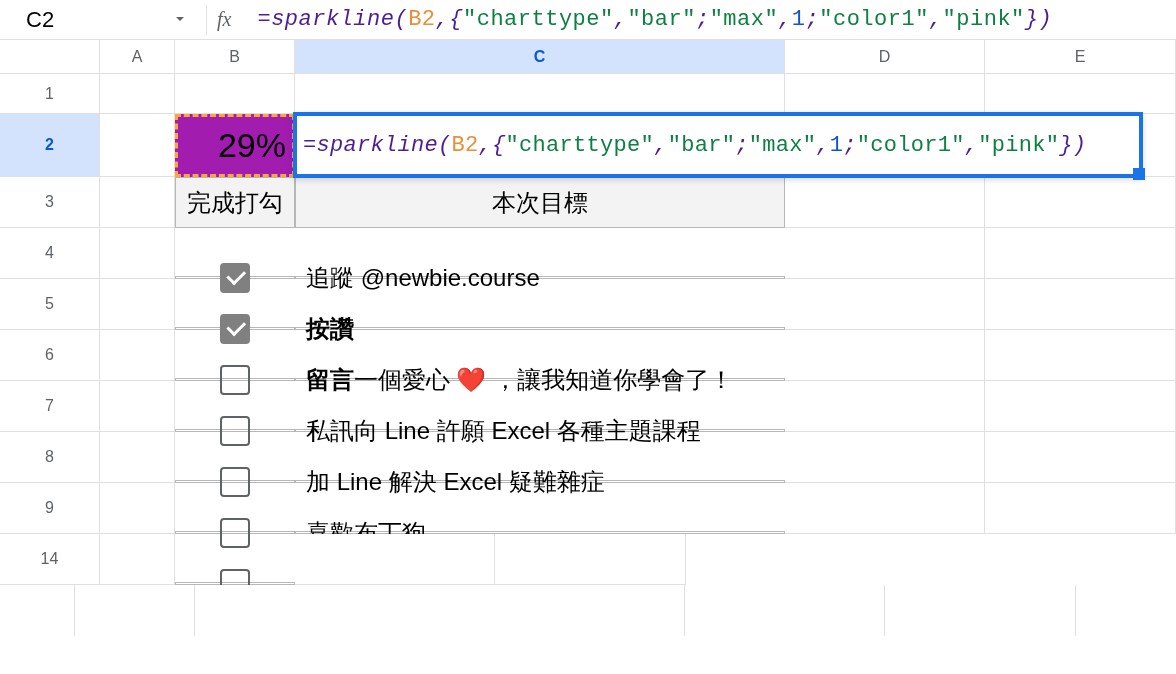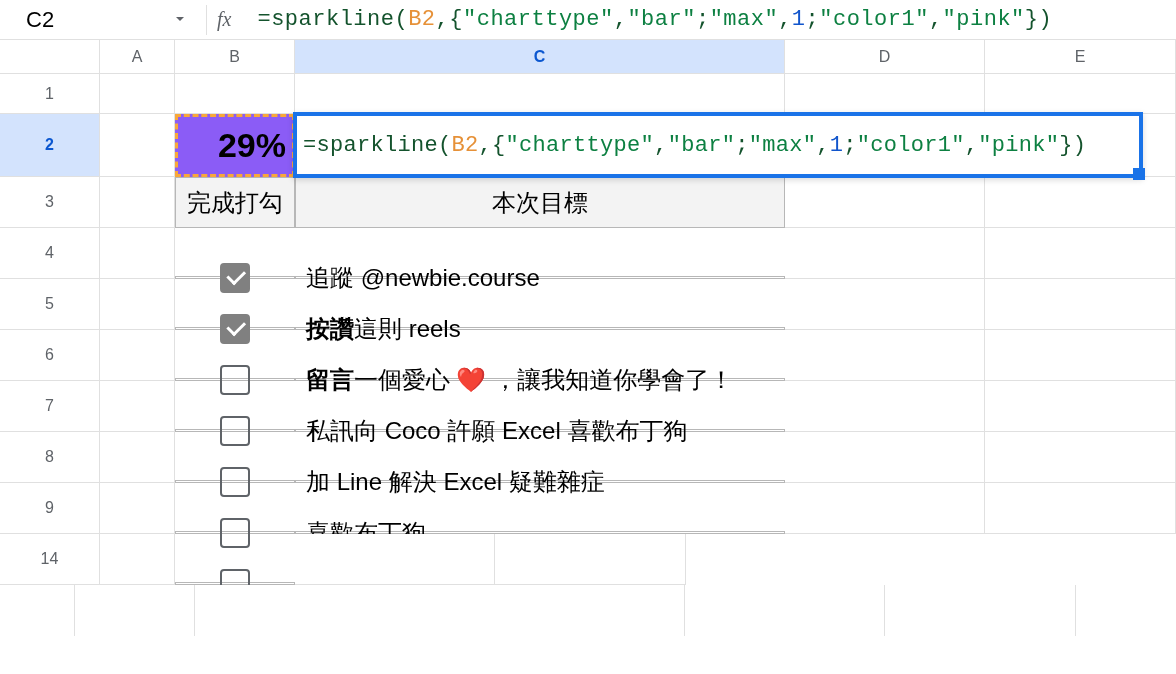--- a/index.html
+++ b/index.html
@@ -222,7 +222,7 @@
     }
     
     
-    .syn-black { color: #14532d; }
+    .syn-black { color: #4c1d95; font-style: italic; }
     .syn-orange { color: #e69138; }
     .syn-green { color: #0d8042; }
     .syn-blue { color: #1155cc; }

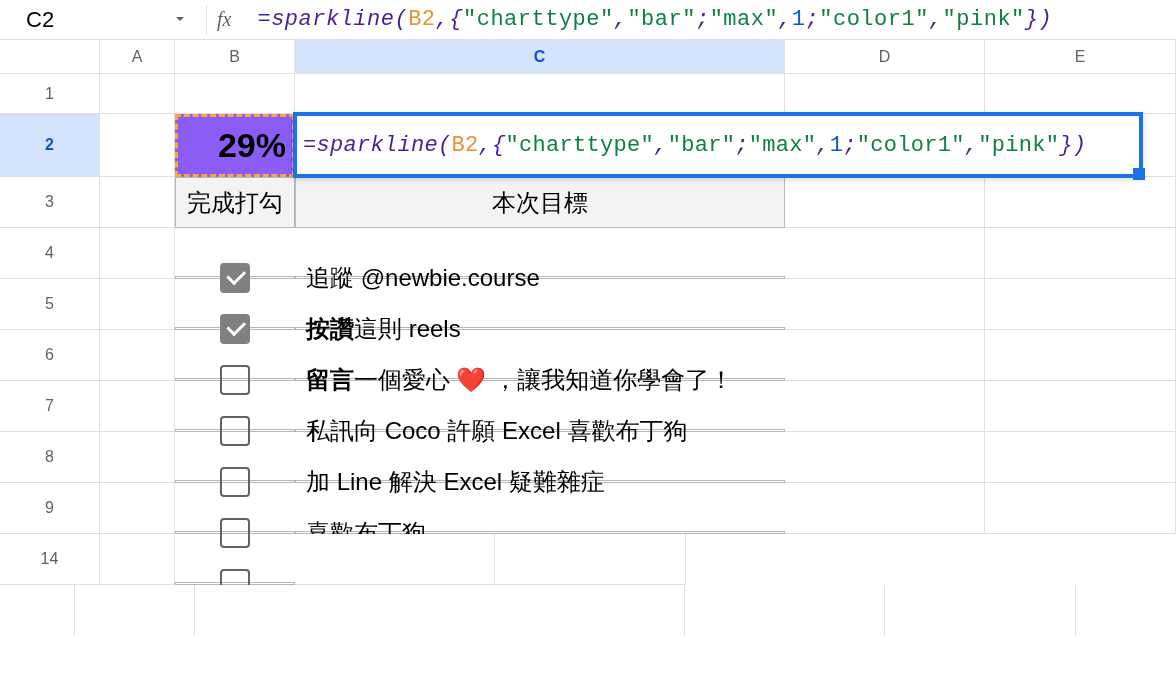--- a/index.html
+++ b/index.html
@@ -135,10 +135,10 @@
     
     .cell-b2 {
       border: 3px dashed #f8a83a;
-      background: #8b5cf6;
+      background: #a21caf;
       justify-content: flex-end;
       font-size: 34px;
-      font-weight: 700;
+      font-weight: 400;
       position: relative;
       z-index: 5;
     }

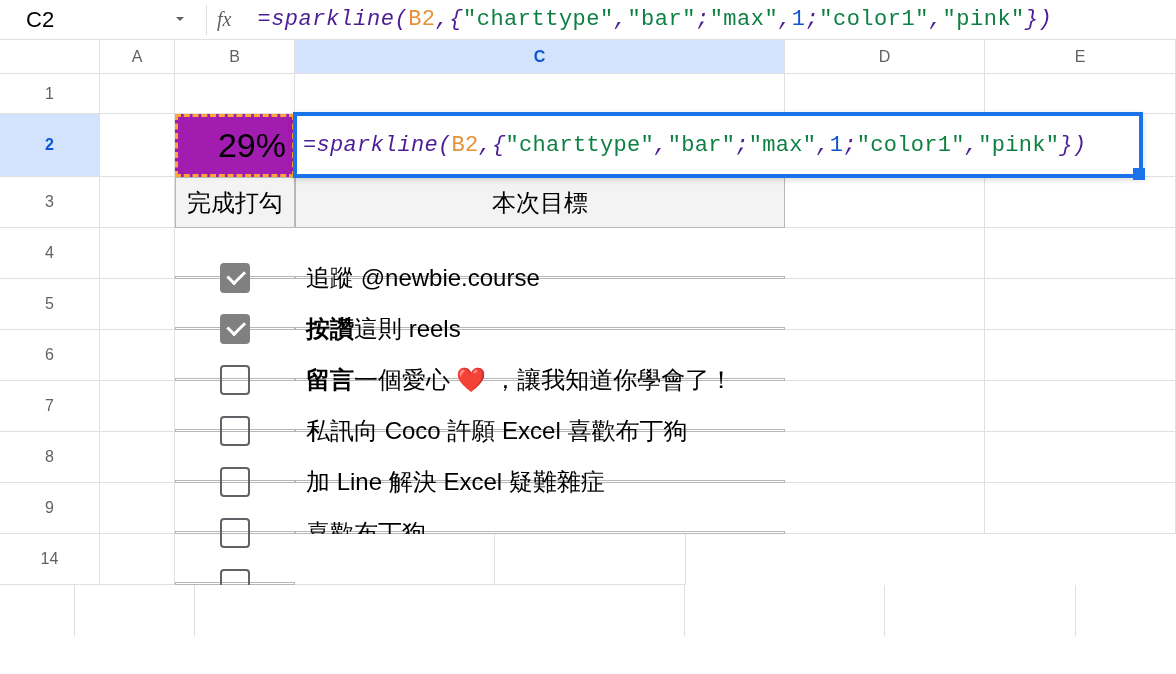--- a/index.html
+++ b/index.html
@@ -325,7 +325,6 @@
     </div>
     <div class="cell col-c data-cell">
       <span class="bold">按讚</span>
-        <span>這則 reels</span>
     </div>
     <div class="cell col-d"></div>
     <div class="cell col-e"></div>

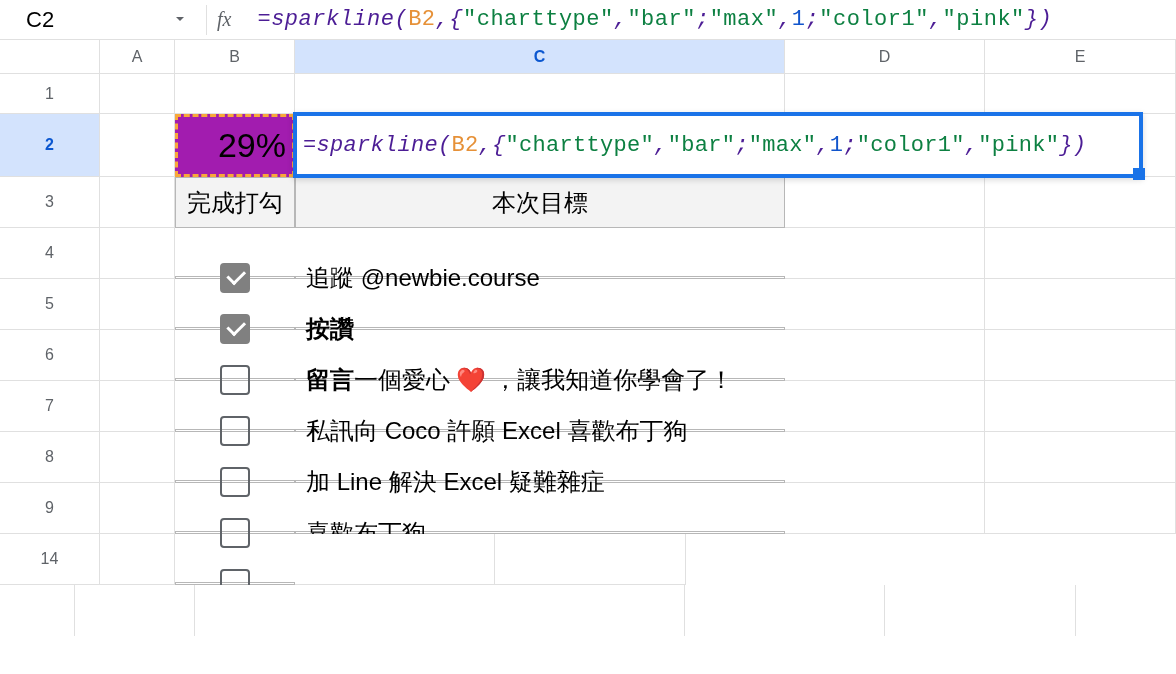--- a/index.html
+++ b/index.html
@@ -350,7 +350,7 @@
     <div class="cell col-b data-cell checkbox-cell">
       <div class="checkbox"></div>
     </div>
-    <div class="cell col-c data-cell">私訊向 Coco 許願 Excel 喜歡布丁狗</div>
+    <div class="cell col-c data-cell">私訊向 Line 許願 Excel 各種主題課程</div>
     <div class="cell col-d"></div>
     <div class="cell col-e"></div>
   </div>

